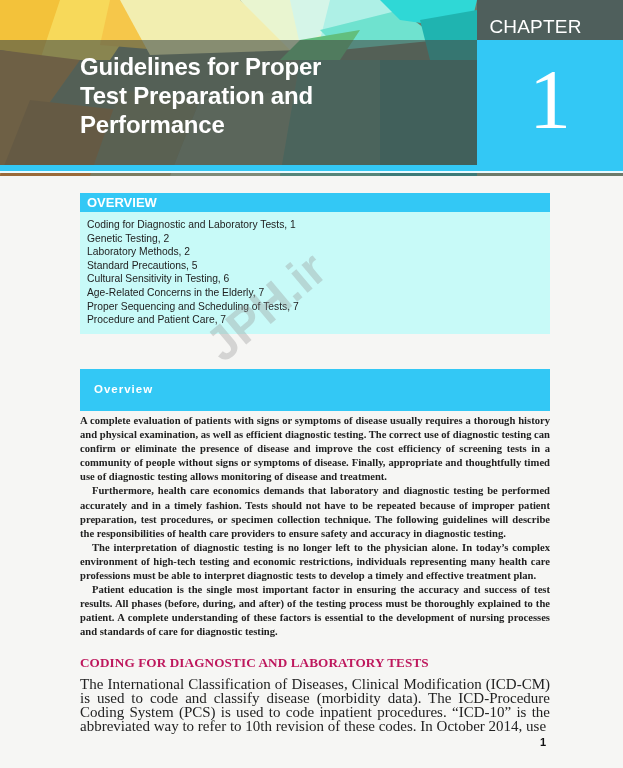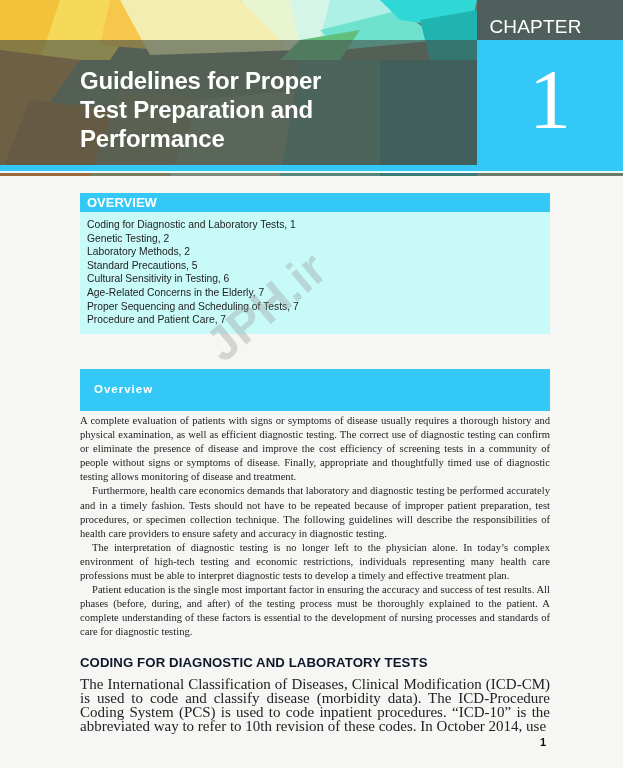--- a/index.html
+++ b/index.html
@@ -7,7 +7,7 @@
   .hero { position:absolute; left:0; top:0; width:623px; height:176px; overflow:hidden; }
   .hero-bg { position:absolute; inset:0; }
   .title-band { position:absolute; left:0; top:40px; width:477px; height:125px; background:rgba(70,80,75,0.62); }
-  .title { position:absolute; left:80px; top:66px; color:#fff; font-weight:bold; font-size:24px; line-height:29px; letter-spacing:-0.2px; }
+  .title { position:absolute; left:80px; top:52px; color:#fff; font-weight:bold; font-size:24px; line-height:29px; letter-spacing:-0.2px; }
   .chapter-top { position:absolute; left:477px; top:0; width:146px; height:40px; background:#4f5f5c; }
   .chapter-label { position:absolute; left:477px; top:16px; width:117px; text-align:center; color:#fff; font-size:19px; letter-spacing:0.2px; }
   .chapter-block { position:absolute; left:477px; top:40px; width:146px; height:125px; background:#33c8f5; }

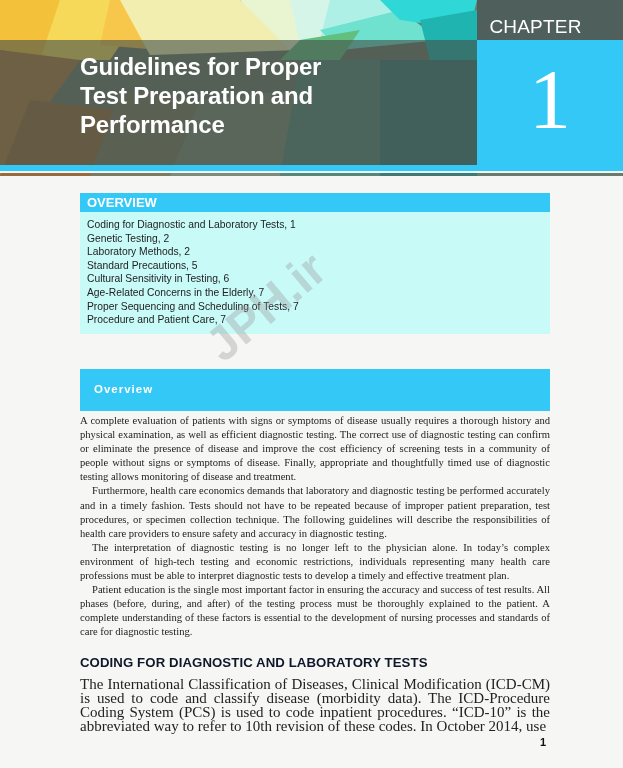--- a/index.html
+++ b/index.html
@@ -23,7 +23,7 @@
   .ov-banner { position:absolute; left:80px; top:369px; width:470px; height:42px; background:#33c8f5; }
   .ov-banner-text { position:absolute; left:14px; top:14px; color:#fff; font-weight:bold; font-size:11.5px; letter-spacing:1px; }
 
-  .body-text { position:absolute; left:80px; top:414px; width:470px; font-family:"Liberation Serif", serif; font-size:10.6px; line-height:14.1px; color:#222; text-align:justify; }
+  .body-text { position:absolute; left:80px; top:414px; width:470px; font-family:"Liberation Serif", serif; font-size:10.6px; line-height:14.1px; color:#222; text-align:justify;font-weight:bold; }
   .body-text p { margin:0; text-indent:0; }
   .body-text p + p { text-indent:12px; }
 

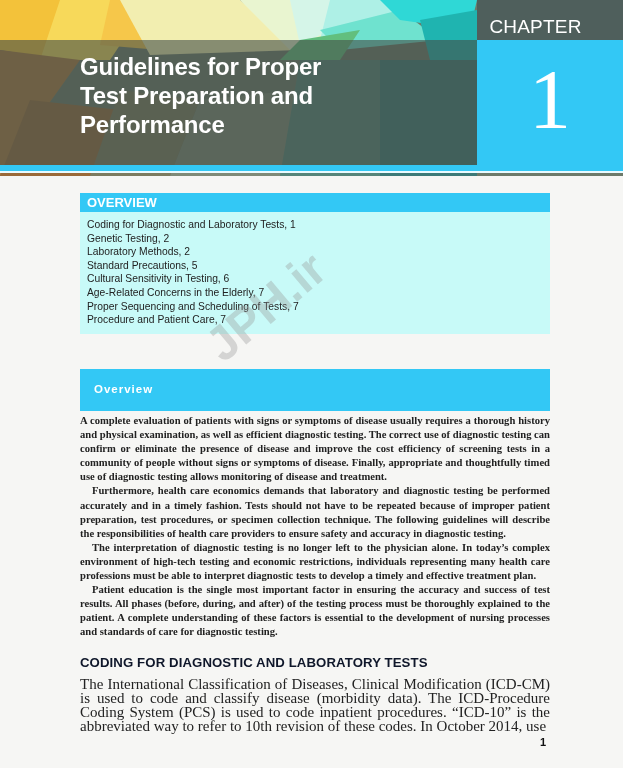--- a/index.html
+++ b/index.html
@@ -27,7 +27,7 @@
   .body-text p { margin:0; text-indent:0; }
   .body-text p + p { text-indent:12px; }
 
-  .sec-head { position:absolute; left:80px; top:655px; color:#0f172a; font-weight:bold; font-size:13.2px; letter-spacing:0.1px; }
+  .sec-head { position:absolute; left:80px; top:655px; color:#be185d; font-weight:bold; font-size:13.2px; letter-spacing:0.1px;font-family:Liberation Serif, serif; }
   .sec-text { position:absolute; left:80px; top:677px; width:470px; font-family:"Liberation Serif", serif; font-size:15px; line-height:14.1px; color:#222; text-align:justify; margin:0; }
   .page-num { position:absolute; left:540px; top:736px; font-weight:bold; font-size:11px; color:#111; }
   .watermark { position:absolute; left:195px; top:330px; color:rgba(150,150,150,0.35); font-weight:bold; font-size:48px; transform:rotate(-40deg); transform-origin:left top; white-space:nowrap; }

